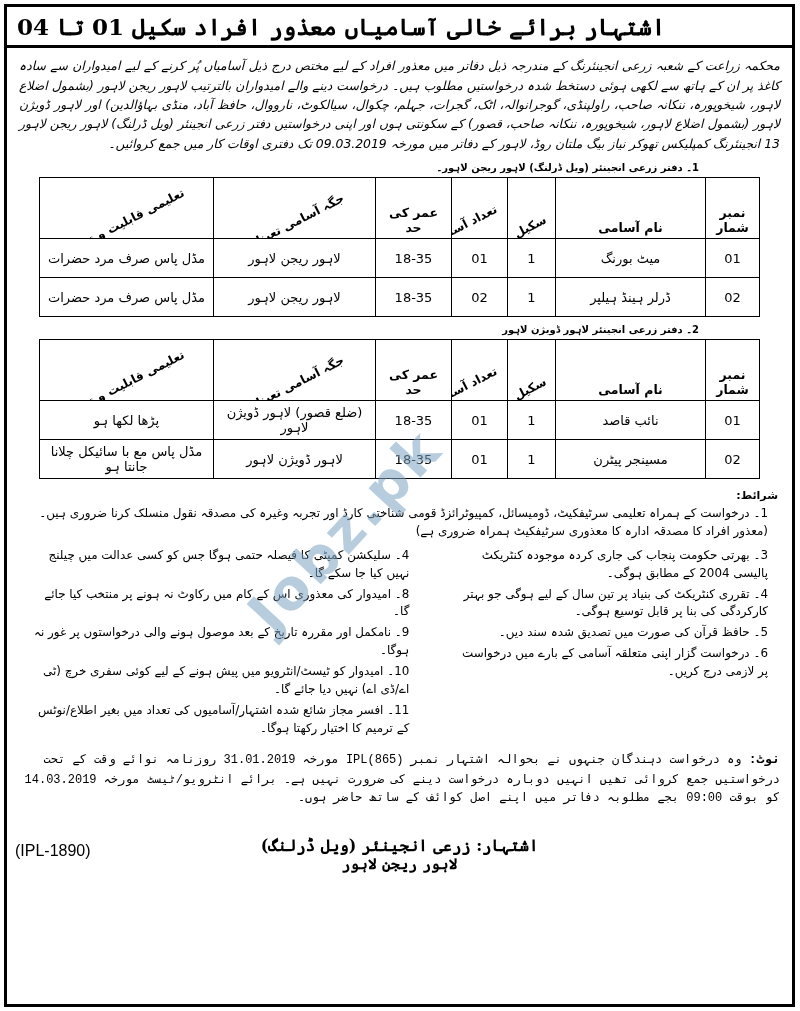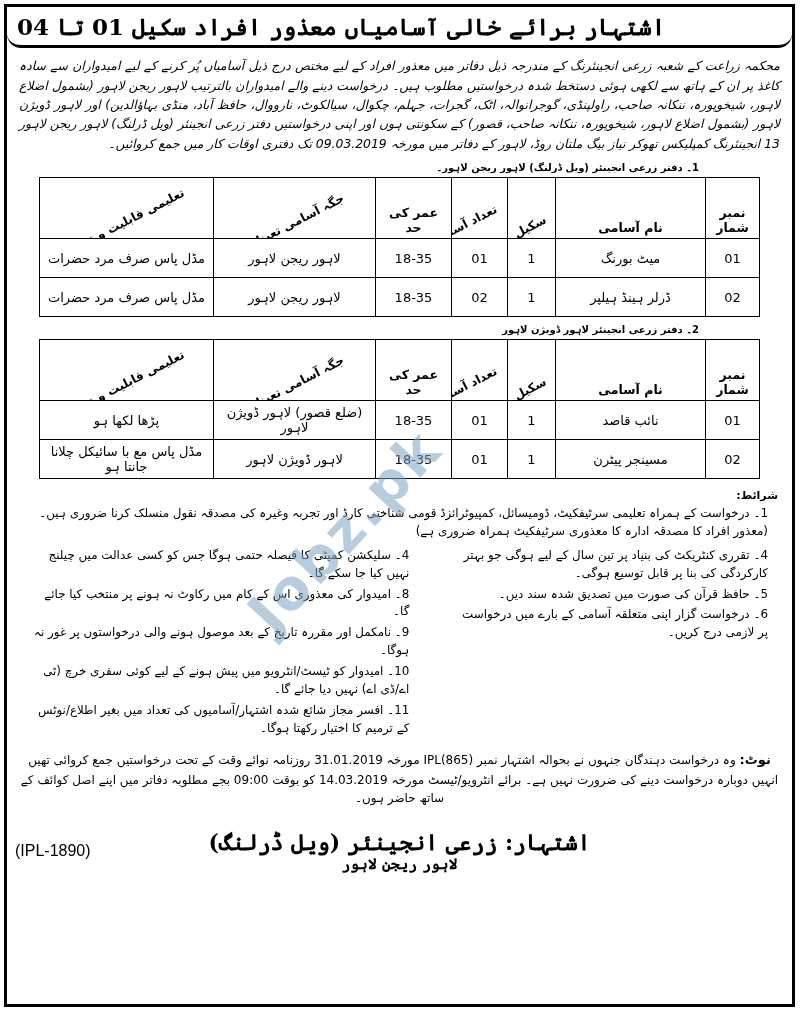--- a/index.html
+++ b/index.html
@@ -25,7 +25,6 @@
     margin:0 -8px;
     border-bottom:3px solid #000;
     font-family:"DejaVu Serif", serif;
-    border-radius:14px;
   }
   .intro{
     font-size:12.4px;

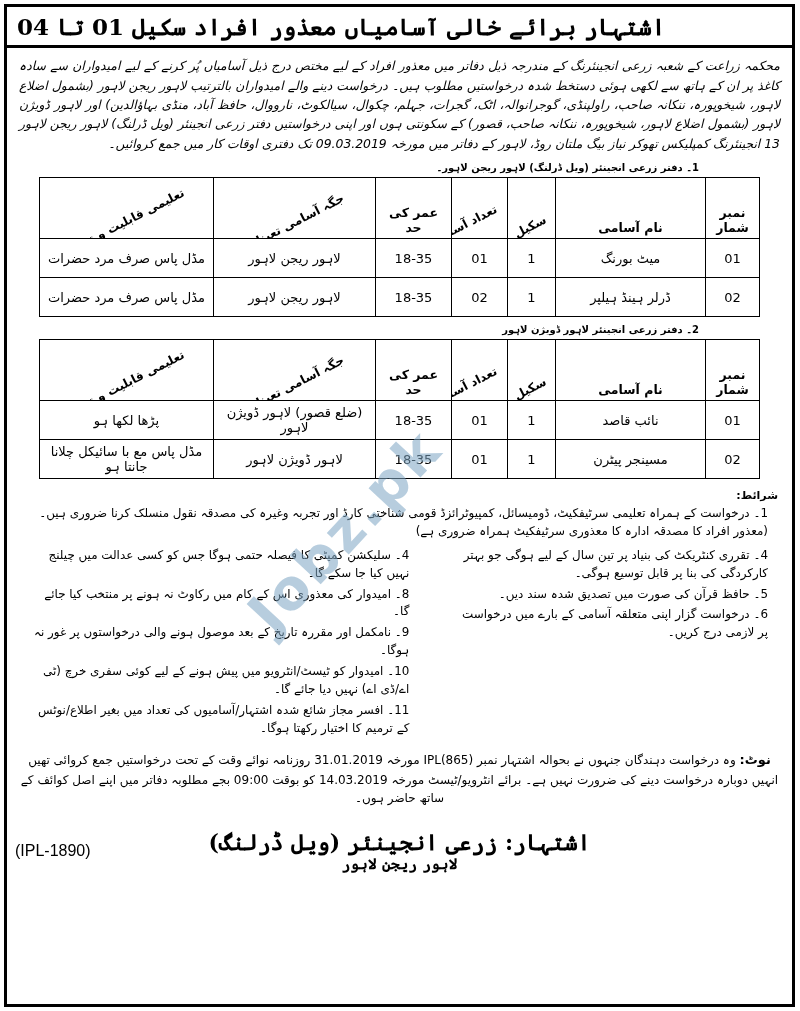--- a/index.html
+++ b/index.html
@@ -244,6 +244,7 @@
     <div class="cond-item">1۔ درخواست کے ہمراہ تعلیمی سرٹیفکیٹ، ڈومیسائل، کمپیوٹرائزڈ قومی شناختی کارڈ اور تجربہ وغیرہ کی مصدقہ نقول منسلک کرنا ضروری ہیں۔ (معذور افراد کا مصدقہ ادارہ کا معذوری سرٹیفکیٹ ہمراہ ضروری ہے)</div>
     <div class="cond-cols">
       <div class="cond-col-right">
+        <div class="cond-item">3۔ بھرتی حکومت پنجاب کی جاری کردہ موجودہ کنٹریکٹ پالیسی 2004 کے مطابق ہوگی۔</div>
         <div class="cond-item">4۔ تقرری کنٹریکٹ کی بنیاد پر تین سال کے لیے ہوگی جو بہتر کارکردگی کی بنا پر قابل توسیع ہوگی۔</div>
         <div class="cond-item">5۔ حافظ قرآن کی صورت میں تصدیق شدہ سند دیں۔</div>
         <div class="cond-item">6۔ درخواست گزار اپنی متعلقہ آسامی کے بارے میں درخواست پر لازمی درج کریں۔</div>

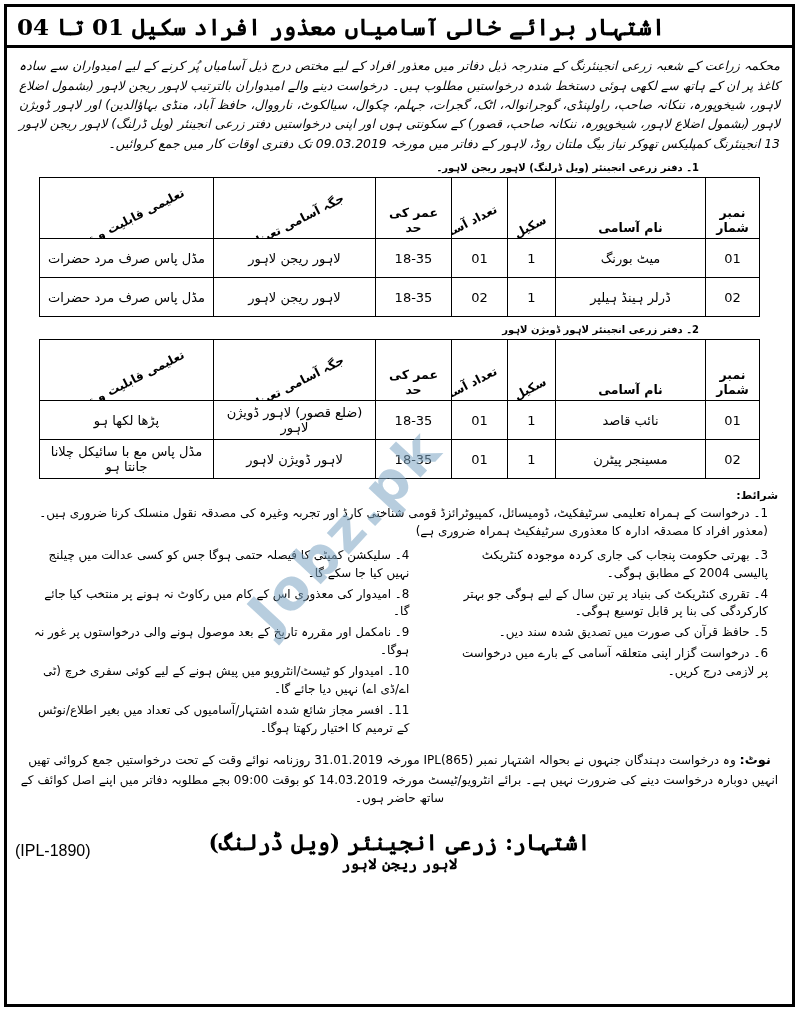--- a/index.html
+++ b/index.html
@@ -91,9 +91,10 @@
   .note{
     font-size:12px;
     line-height:1.55;
-    text-align:center;
+    text-align:right;
     padding:6px 4px 2px;
     margin-top:4px;
+    font-family:Liberation Mono, monospace;
   }
   .note-label{font-weight:bold;font-size:13px;}
   .footer{

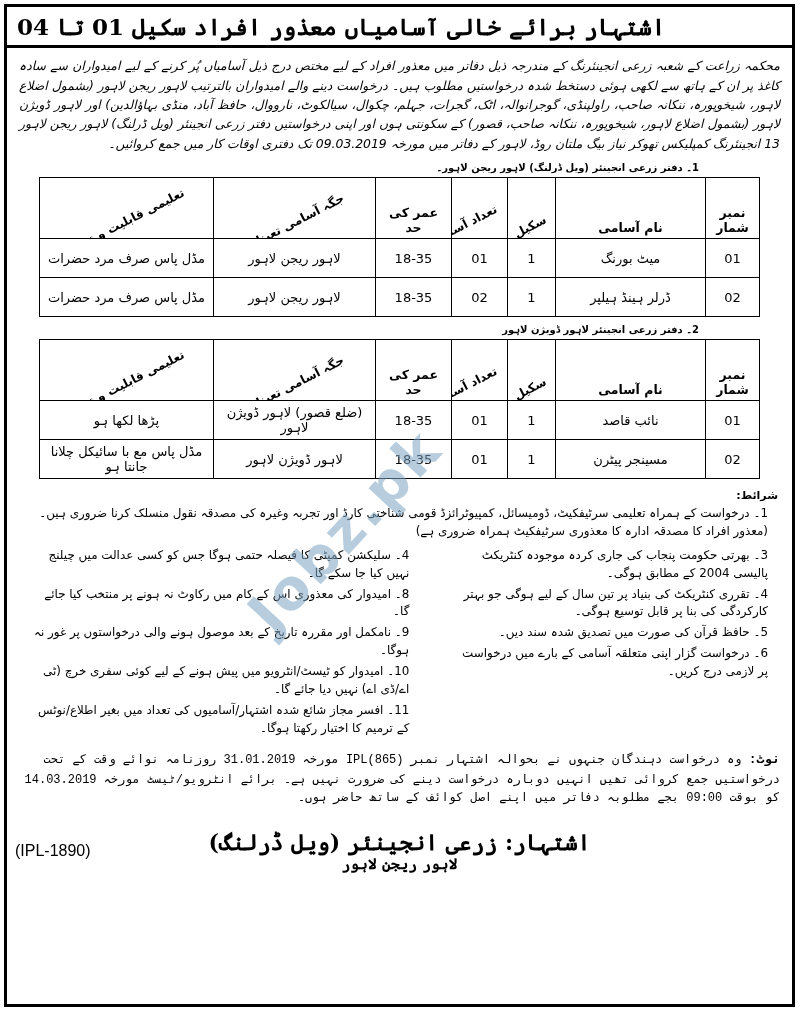--- a/index.html
+++ b/index.html
@@ -121,7 +121,7 @@
     direction:rtl;
     font-family:"DejaVu Serif", serif;
   }
-  .signature .sig-line1{font-size:22px;line-height:1.2;}
+  .signature .sig-line1{font-size:16px;line-height:1.2;}
   .signature .sig-line2{font-size:15px;line-height:1.25;}
   .watermark{
     position:absolute;

